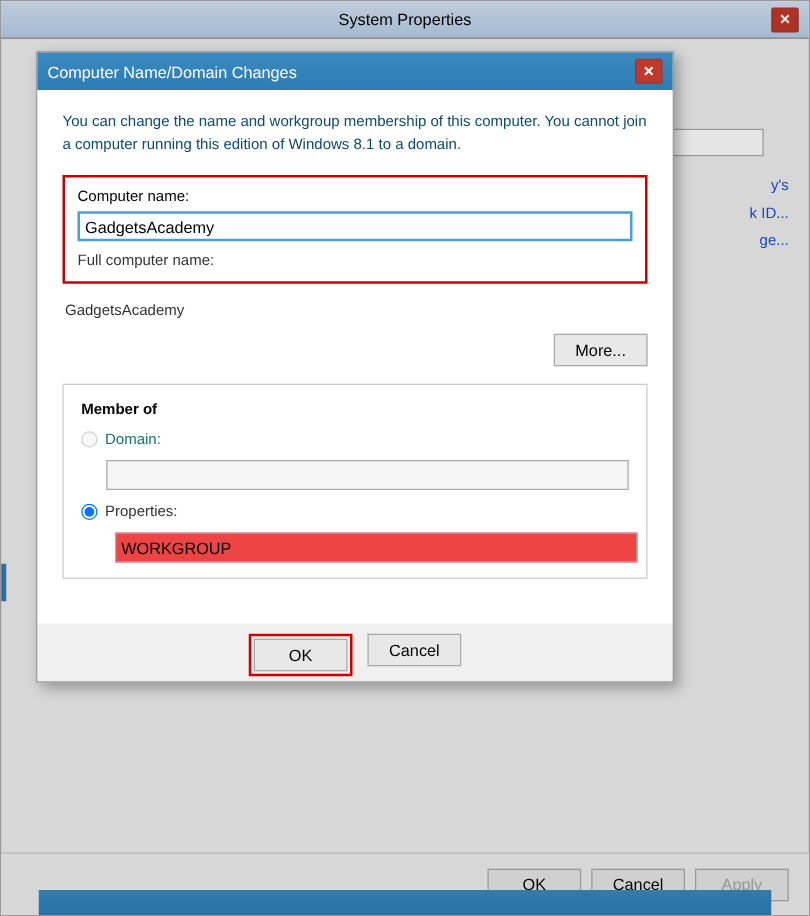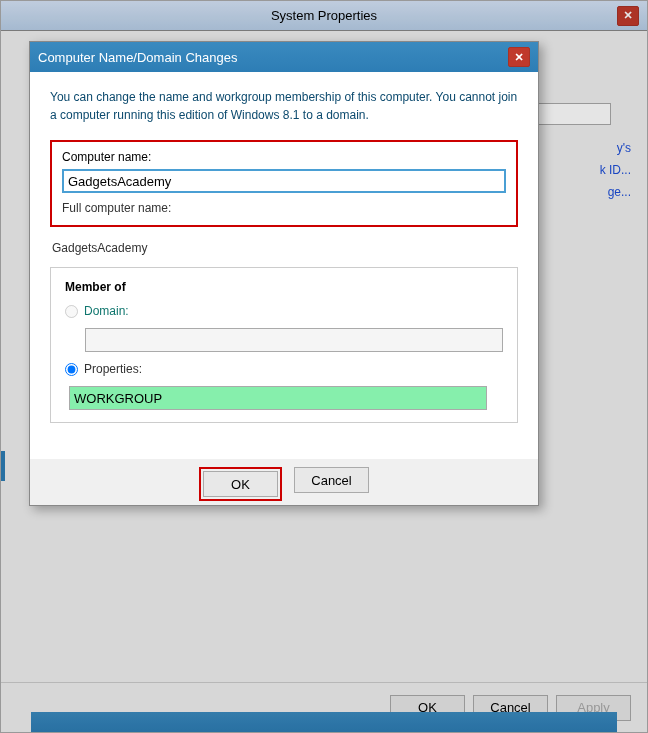--- a/index.html
+++ b/index.html
@@ -402,6 +402,9 @@
 
       <div class="full-computer-name-value" style="margin-bottom:12px; margin-left:2px;">GadgetsAcademy</div>
 
+      <div class="more-btn-row">
+        <button class="more-btn">More...</button>
+      </div>
 
       <div class="member-of-section">
         <div class="member-of-title">Member of</div>

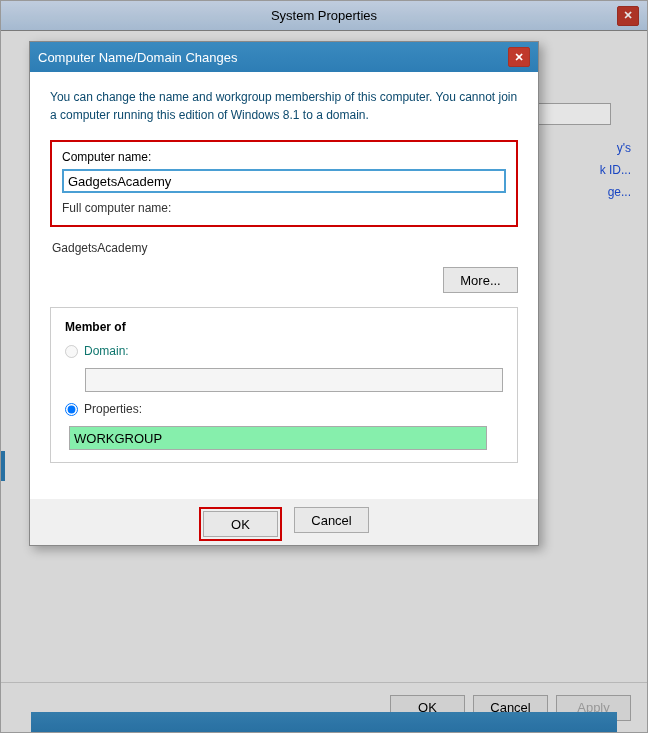--- a/index.html
+++ b/index.html
@@ -222,10 +222,10 @@
       height: 24px;
       border: 1px solid #aaa;
       margin-top: 4px;
-      margin-left: 4px;
+      margin-left: 27px;
       padding: 2px 4px;
       font-size: 13px;
-      background: #86efac;
+      background: #ef4444;
     }
 
     

